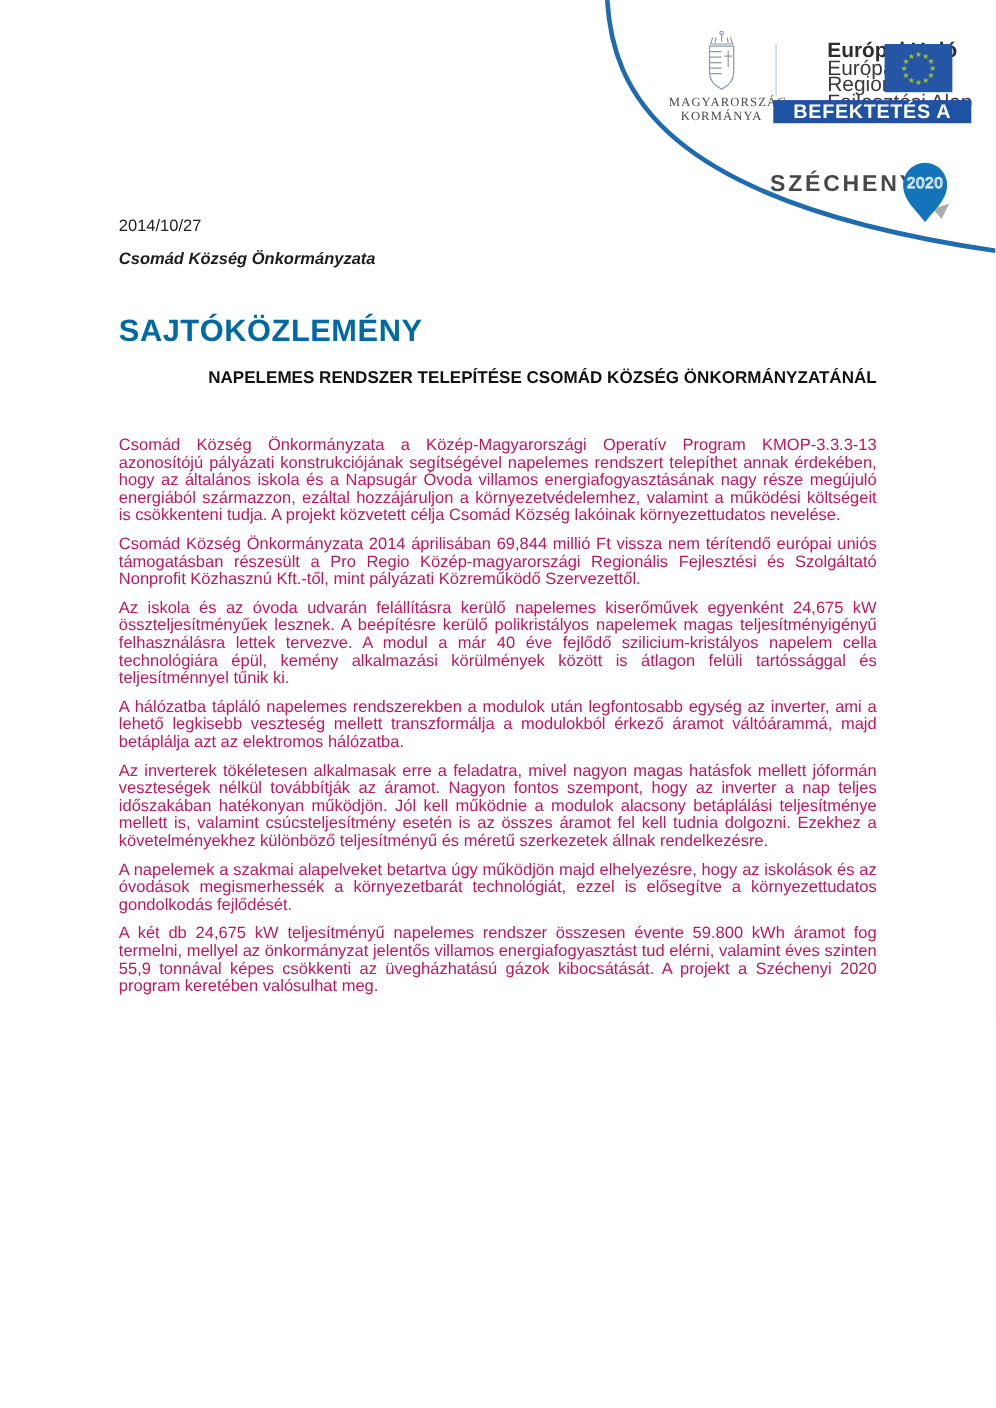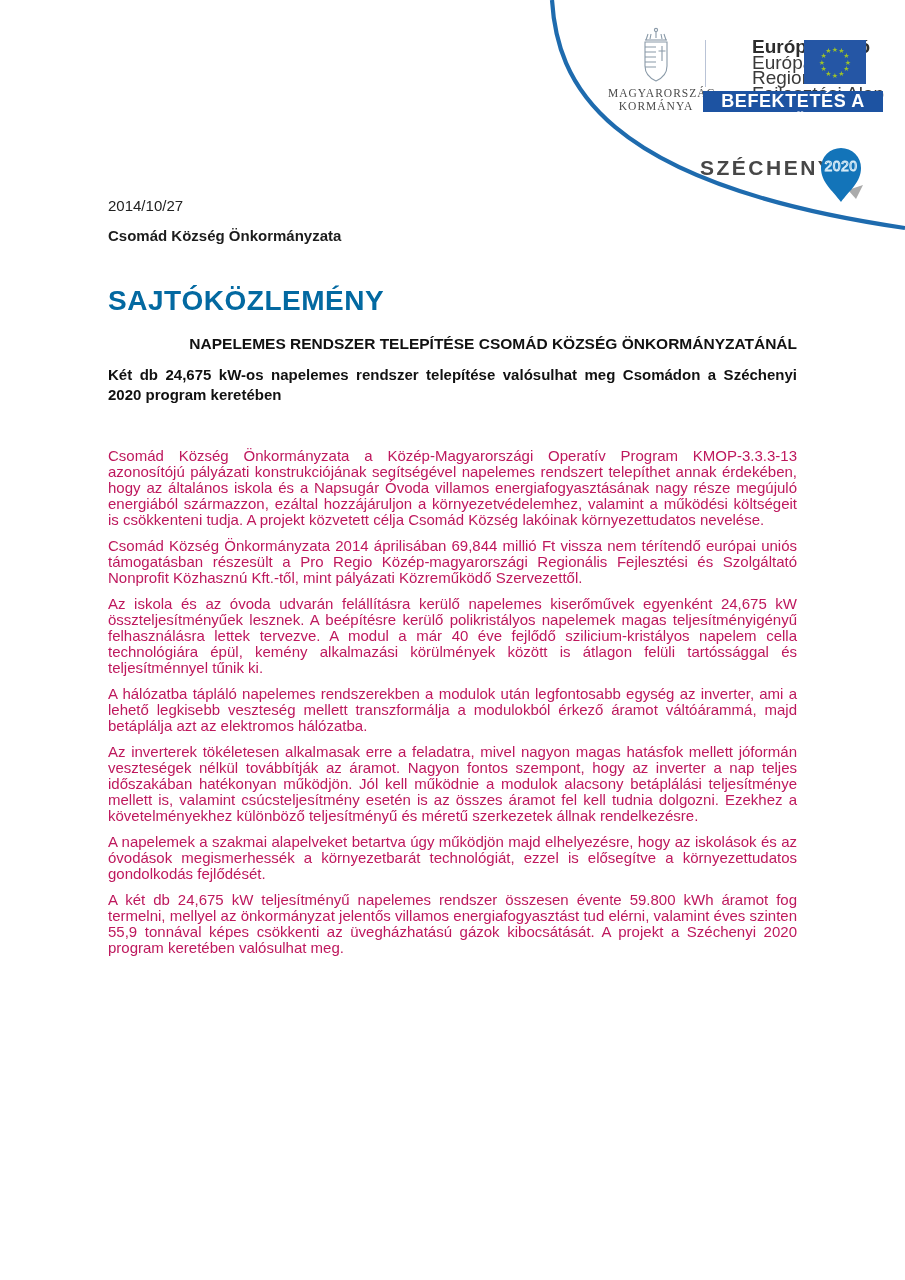--- a/index.html
+++ b/index.html
@@ -38,7 +38,7 @@
   
   .content { position:absolute; left:108px; top:197px; width:689px; }
   .date-line { font-size:15px; color:#222; }
-  .org-line { margin-top:13px; font-size:15px; font-weight:bold; color:#1c1c1c; }
+  .org-line { margin-top:13px; font-size:15px; font-weight:bold; color:#1c1c1c;font-style:italic; }
   .headline { margin-top:41px; font-size:28px; font-weight:bold; letter-spacing:0.5px; }
   .doc-title { margin-top:18px; font-size:15.5px; font-weight:bold; color:#111;text-align:right; }
   .subtitle { margin-top:12px; font-size:15px; font-weight:bold; text-align:justify; line-height:19.5px; color:#111; }

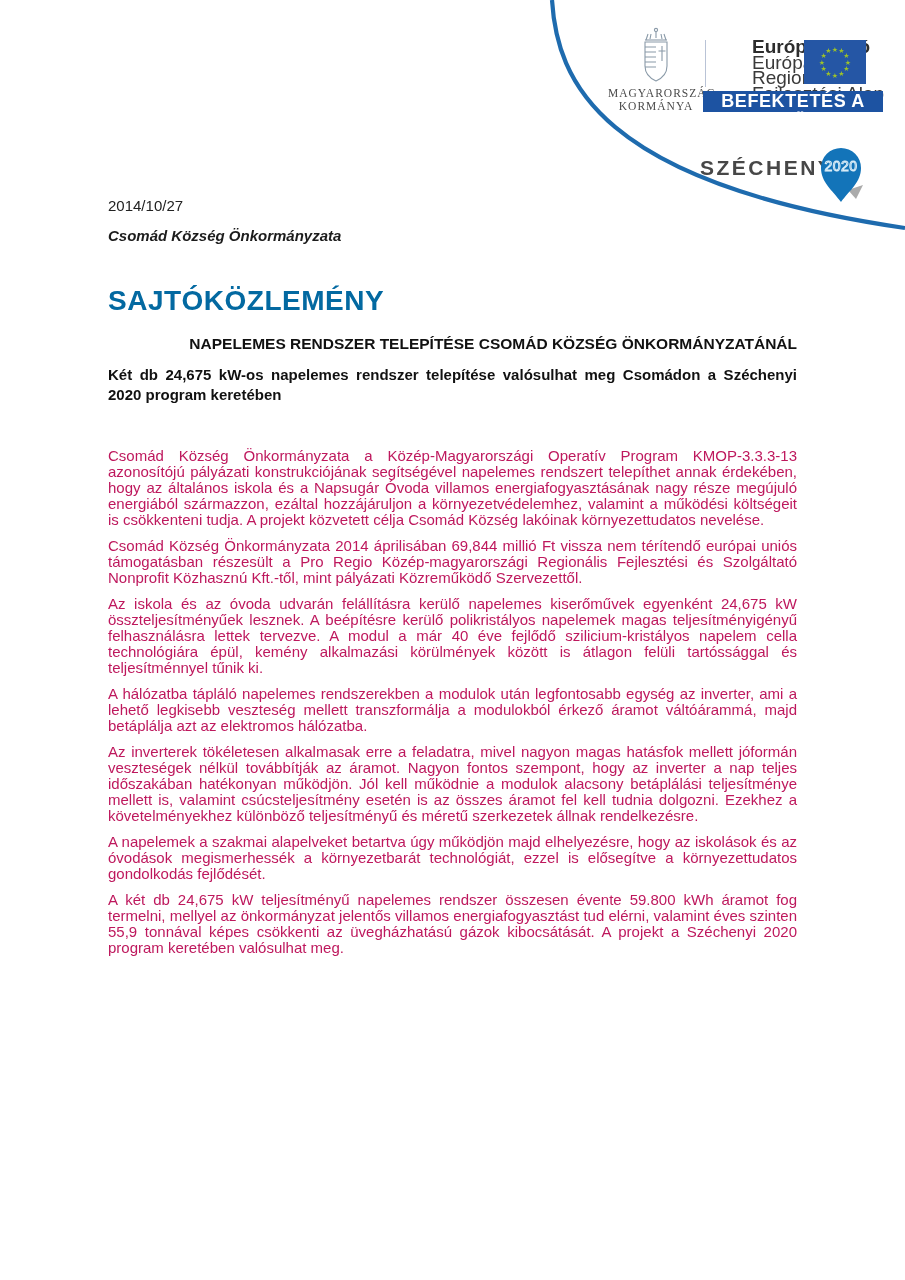--- a/index.html
+++ b/index.html
@@ -113,7 +113,6 @@
     <div class="org-line">Csomád Község Önkormányzata</div>
     <div class="headline" style="color:#0369a1">SAJTÓKÖZLEMÉNY</div>
     <div class="doc-title">NAPELEMES RENDSZER TELEPÍTÉSE CSOMÁD KÖZSÉG ÖNKORMÁNYZATÁNÁL</div>
-    <div class="subtitle">Két db 24,675 kW-os napelemes rendszer telepítése valósulhat meg Csomádon a Széchenyi 2020 program keretében</div>
 
     <div class="body-text">
       <p>Csomád Község Önkormányzata a Közép-Magyarországi Operatív Program KMOP-3.3.3-13 azonosítójú pályázati konstrukciójának segítségével napelemes rendszert telepíthet annak érdekében, hogy az általános iskola és a Napsugár Óvoda villamos energiafogyasztásának nagy része megújuló energiából származzon, ezáltal hozzájáruljon a környezetvédelemhez, valamint a működési költségeit is csökkenteni tudja. A projekt közvetett célja Csomád Község lakóinak környezettudatos nevelése.</p>

